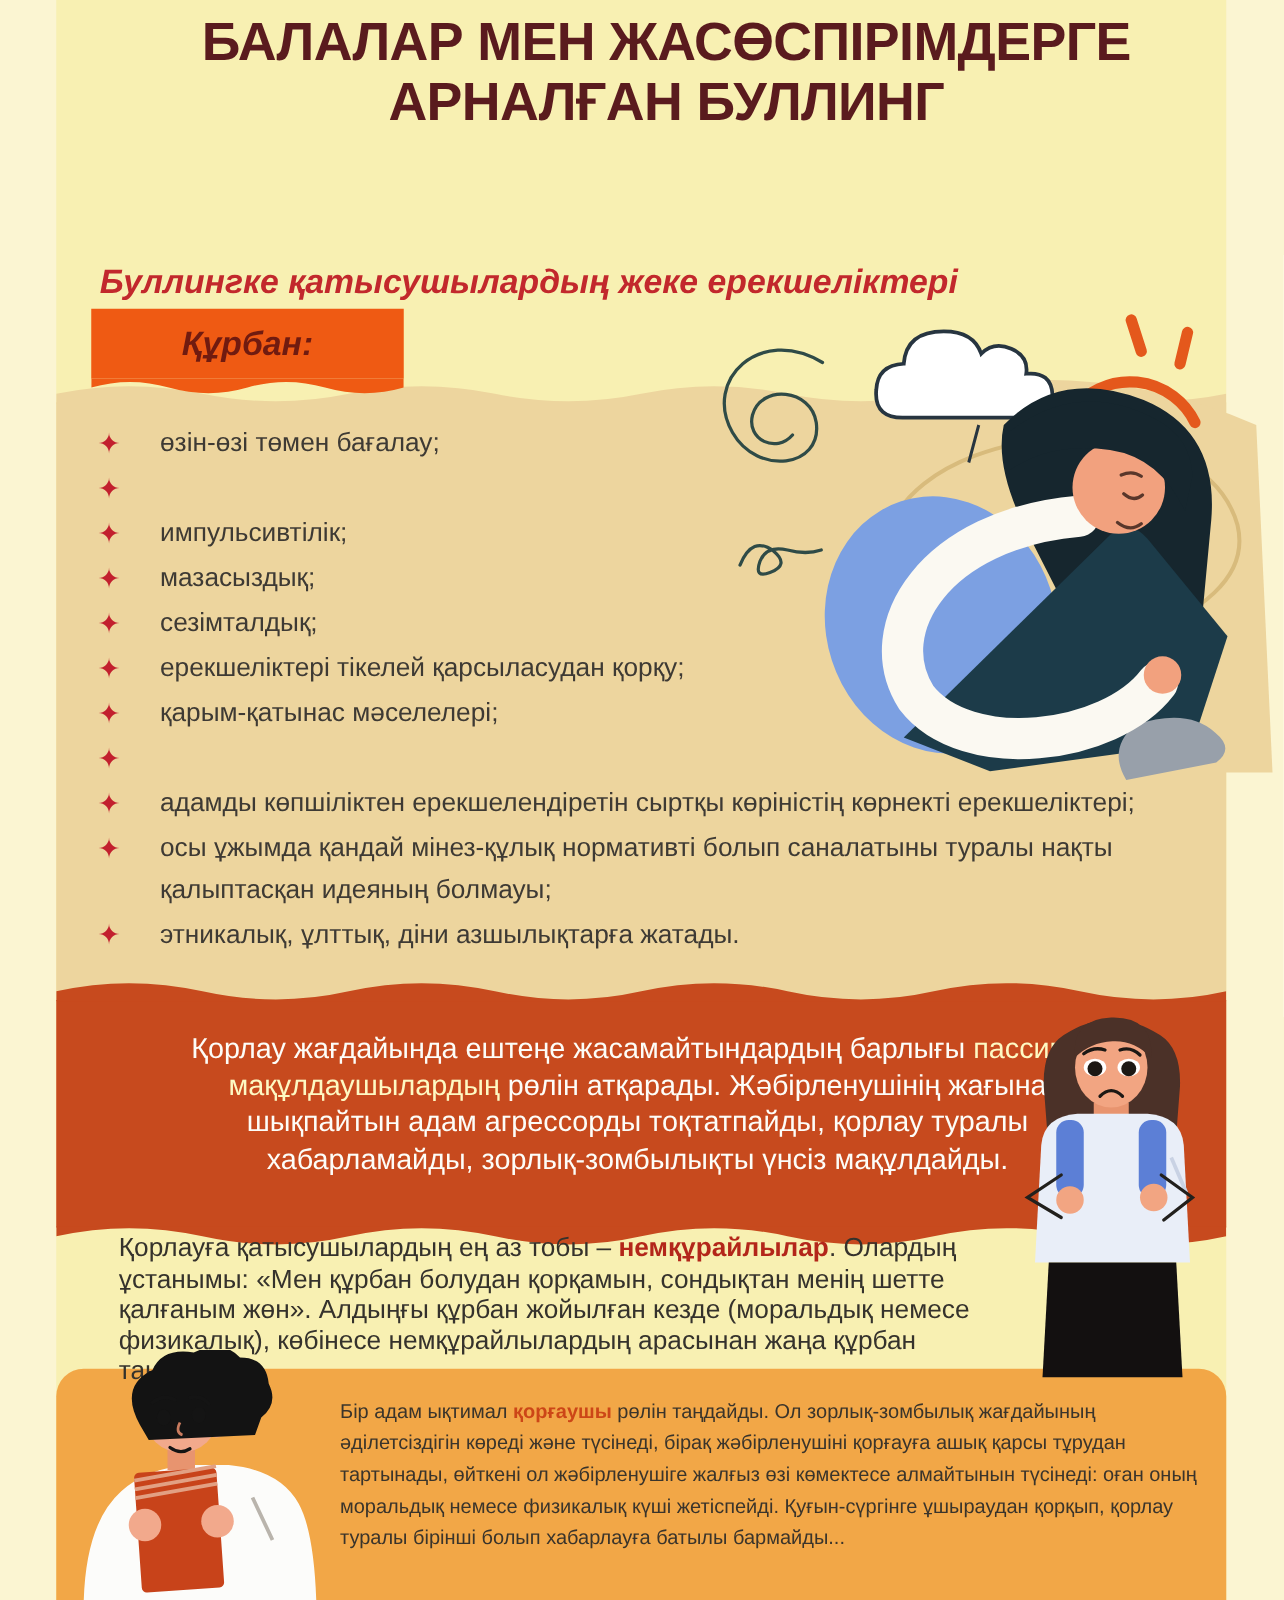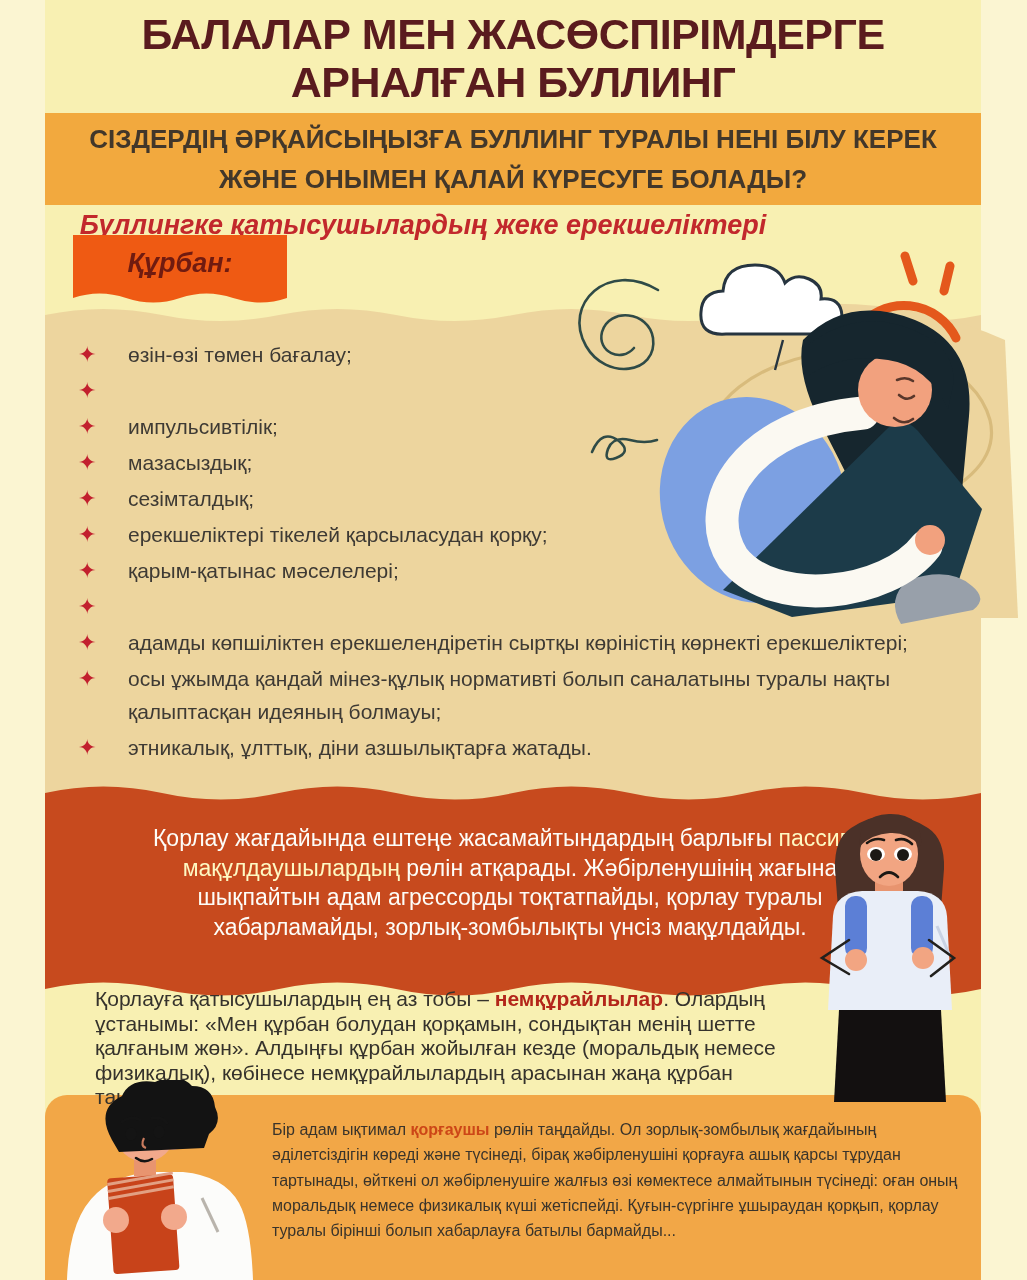--- a/index.html
+++ b/index.html
@@ -8,7 +8,7 @@
   .column{position:absolute;left:45px;top:0;width:936px;height:1280px;background:#F8F0B2;}
 
   .title{position:absolute;left:45px;top:10px;width:936px;text-align:center;
-         color:#5A1B1E;font-weight:800;font-size:43px;line-height:48px;letter-spacing:-0.5px;}
+         color:#5A1B1E;font-weight:800;font-size:43px;line-height:48px;letter-spacing:-0.5px;padding-left:20px;}
   .banner{position:absolute;left:45px;top:113px;width:936px;height:92px;background:#F2A93E;
           display:flex;flex-direction:column;justify-content:center;gap:12px;text-align:center;
           color:#42372A;font-weight:600;font-size:26px;line-height:28px;}

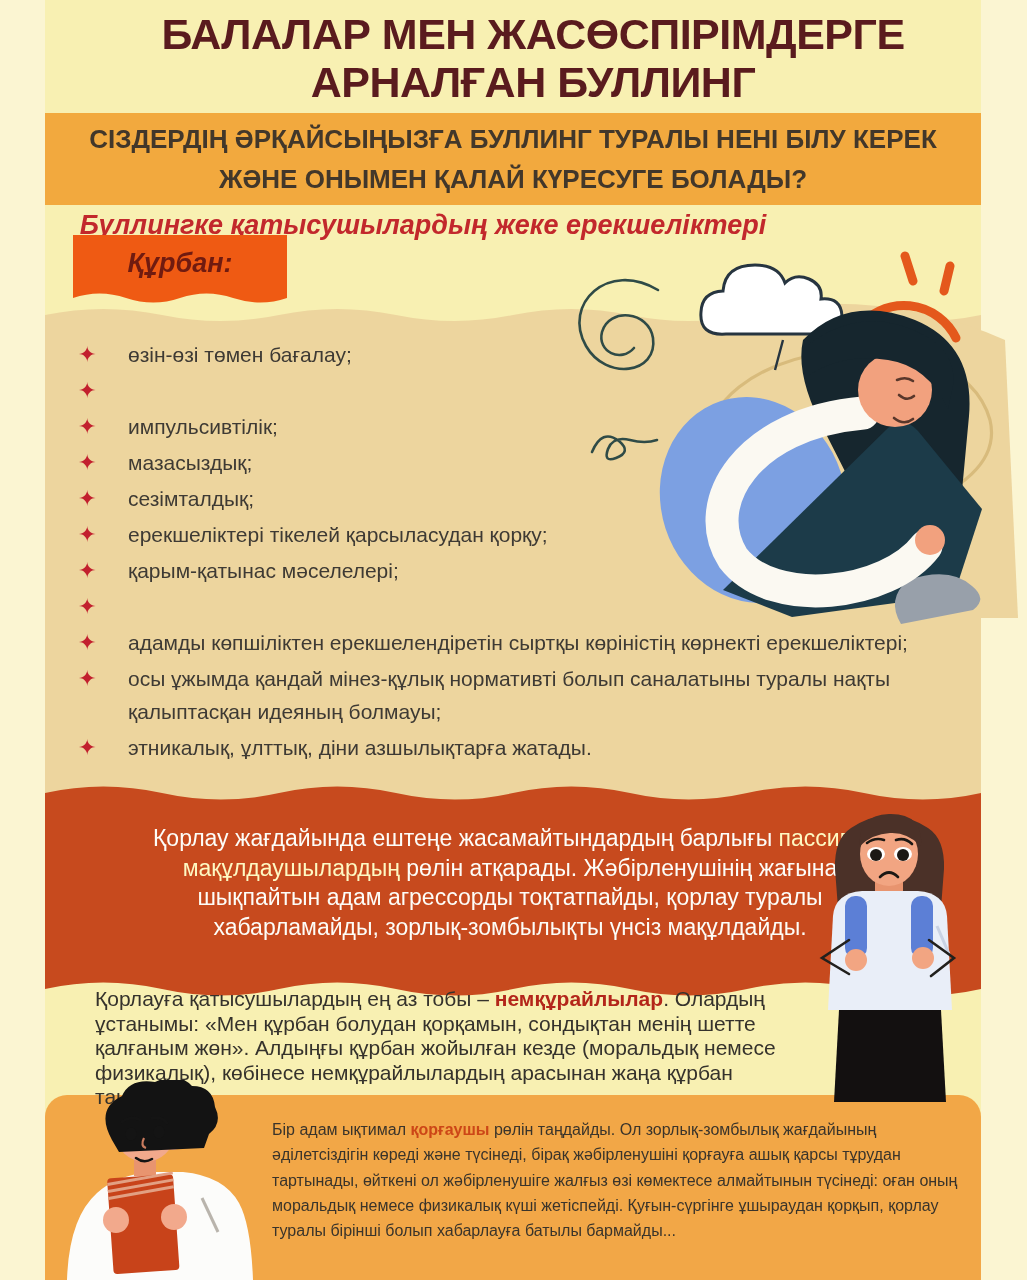--- a/index.html
+++ b/index.html
@@ -61,10 +61,6 @@
     <div>АРНАЛҒАН БУЛЛИНГ</div>
   </div>
 
-  <div class="banner">
-    <div>СІЗДЕРДІҢ ӘРҚАЙСЫҢЫЗҒА БУЛЛИНГ ТУРАЛЫ НЕНІ БІЛУ КЕРЕК</div>
-    <div>ЖӘНЕ ОНЫМЕН ҚАЛАЙ КҮРЕСУГЕ БОЛАДЫ?</div>
-  </div>
 
   <div class="subtitle">Буллингке  қатысушылардың жеке ерекшеліктері</div>
 

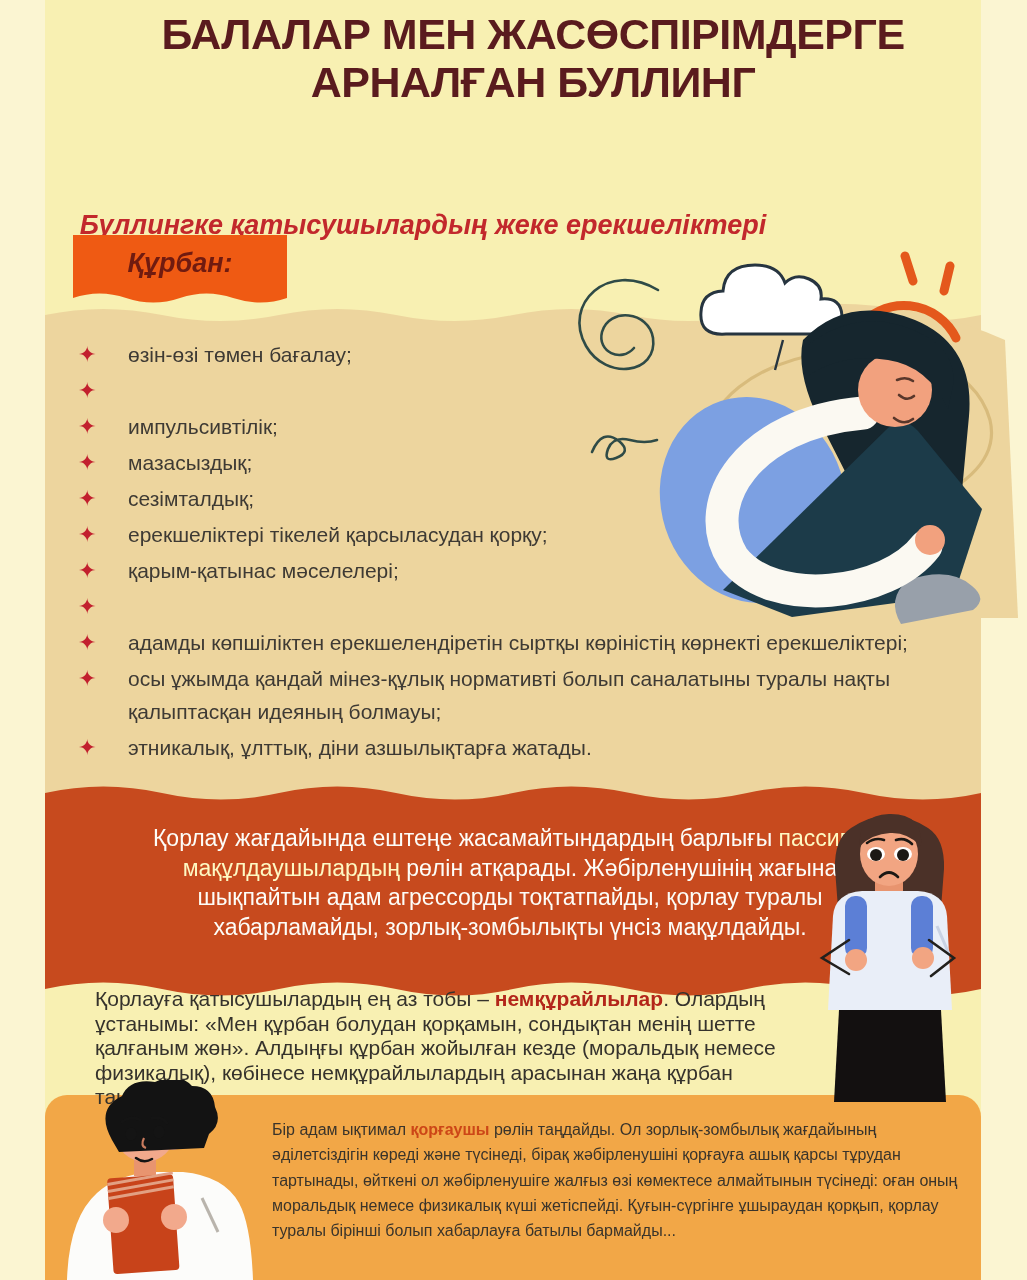--- a/index.html
+++ b/index.html
@@ -15,7 +15,7 @@
   .subtitle{position:absolute;left:45px;top:210px;width:756px;text-align:center;
             color:#C2282C;font-weight:700;font-style:italic;font-size:27px;}
 
-  .kurban-box{position:absolute;left:73px;top:235px;width:214px;height:56px;background:#EF5A13;
+  .kurban-box{position:absolute;left:73px;top:247px;width:250px;height:56px;background:#EF5A13;
               display:flex;align-items:center;justify-content:center;}
   .kurban-box .wave{position:absolute;left:0;top:100%;width:100%;height:15px;}
   .kurban-label{color:#701B10;font-weight:800;font-style:italic;font-size:27px;}

